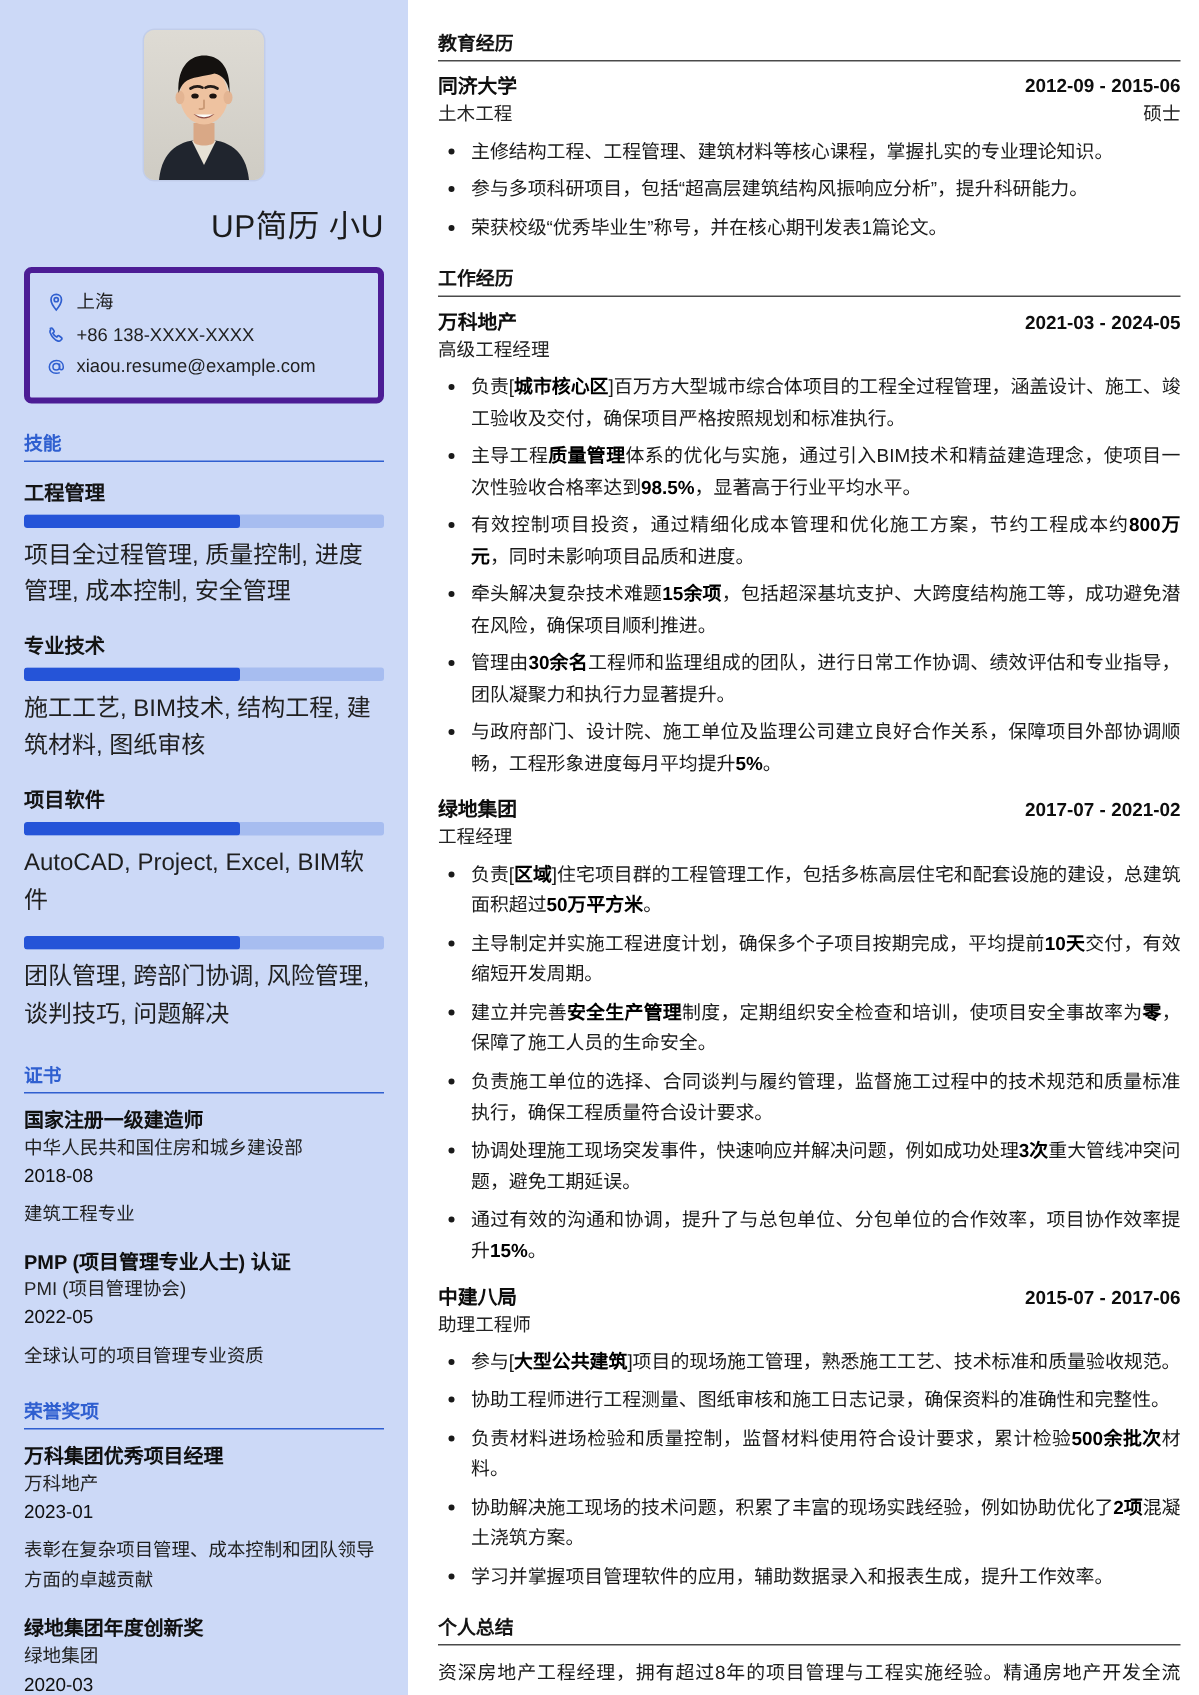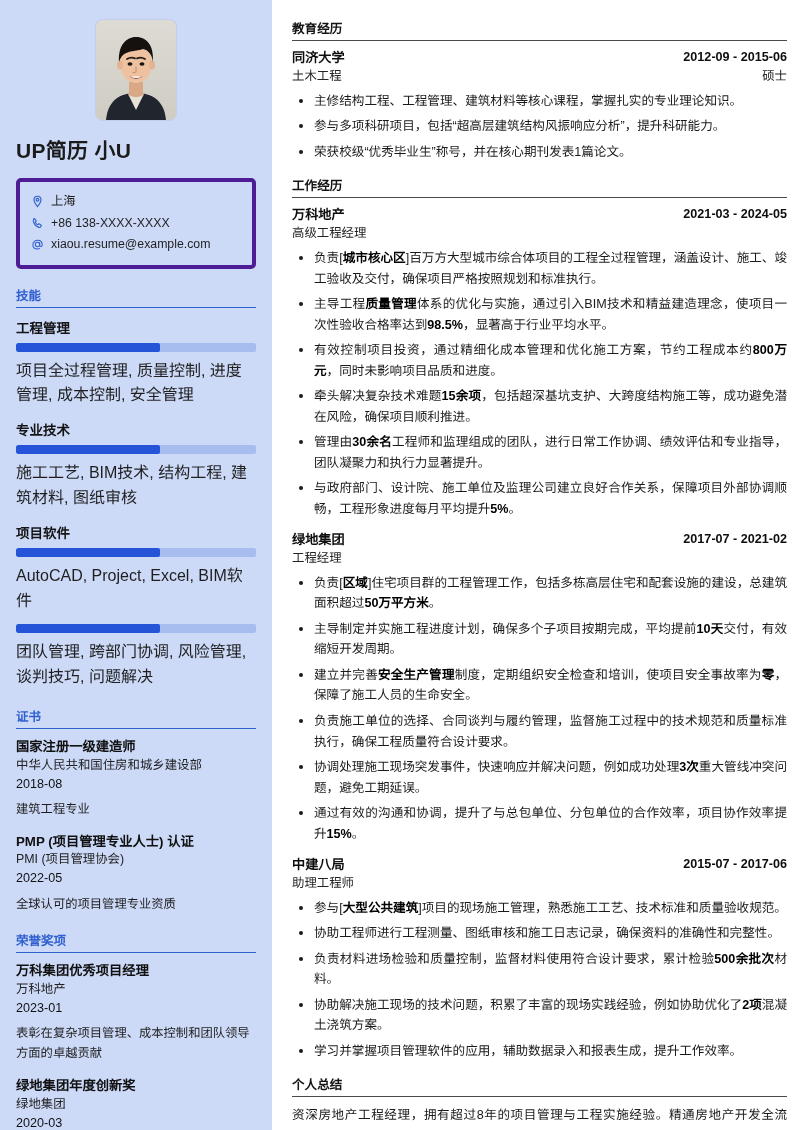--- a/index.html
+++ b/index.html
@@ -162,7 +162,7 @@
   .job-row {
     display: flex;
     justify-content: space-between;
-    align-items: flex-start;
+    align-items: center;
     gap: 24px;
   }
   .job-org {

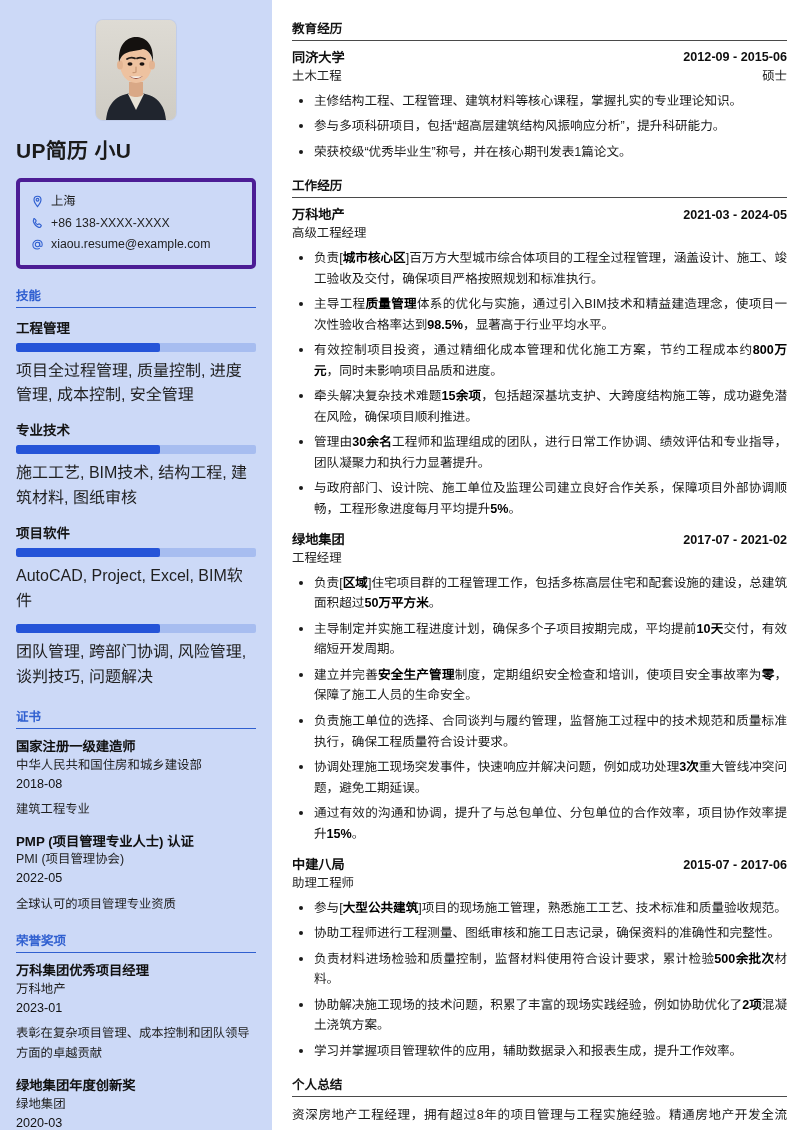--- a/index.html
+++ b/index.html
@@ -47,9 +47,9 @@
   .photo svg { display:block; width:100%; height:100%; }
 
   .person-name {
-    text-align: left;
+    text-align: right;
     font-size: 21px;
-    font-weight: bold;
+    font-weight: normal;
     color: #1b1b1b;
     margin-top: 14px;
     letter-spacing: 0.3px;

